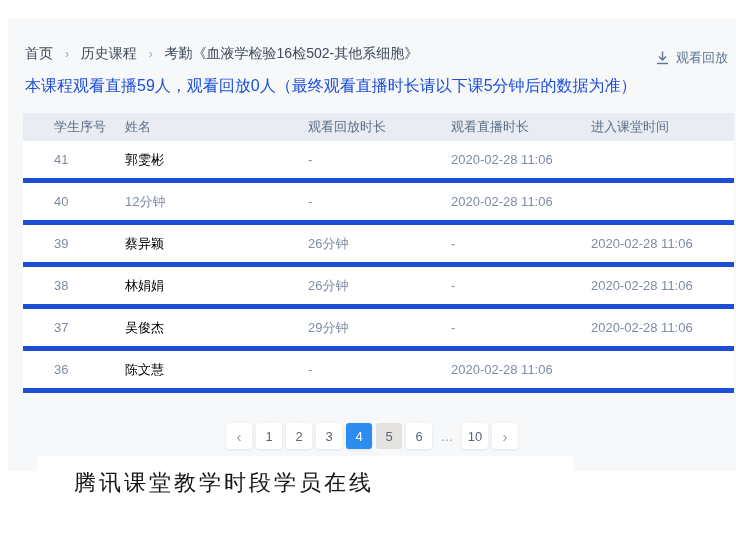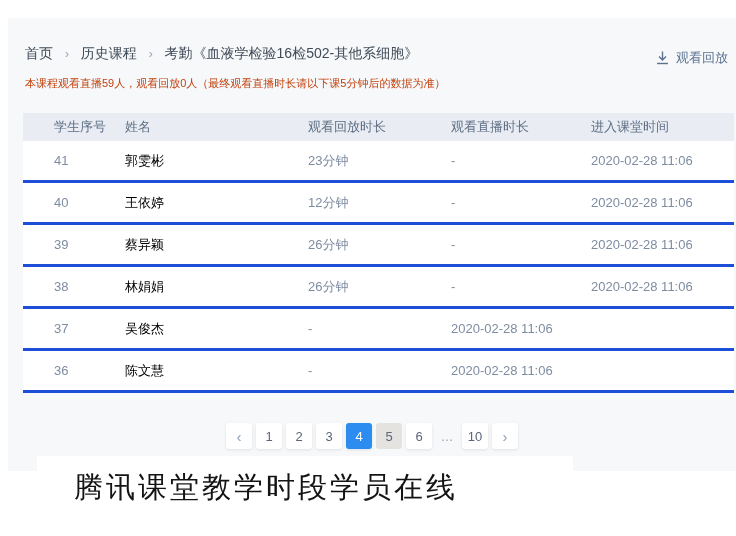--- a/index.html
+++ b/index.html
@@ -49,8 +49,8 @@
   .info-line {
     position: absolute;
     left: 17px; top: 58px;
-    font-size: 11px;
-    color: #c2410c;
+    font-size: 16px;
+    color: #1d4ed8;
     white-space: nowrap;
   }
 

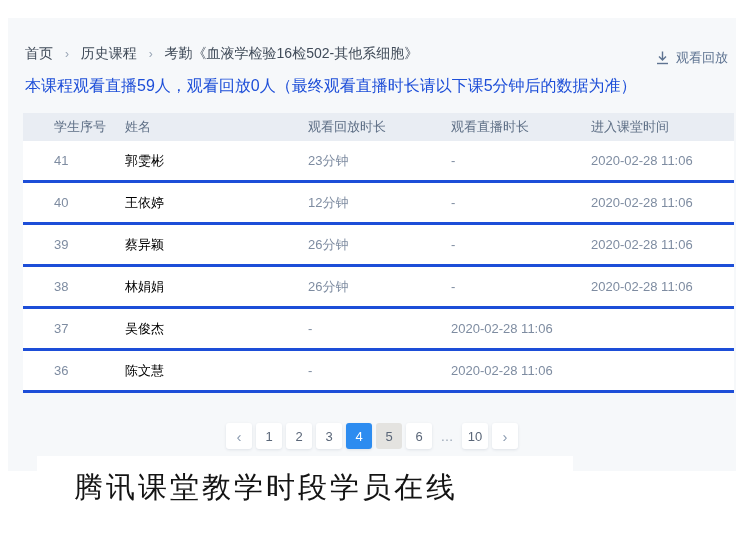--- a/index.html
+++ b/index.html
@@ -75,7 +75,7 @@
   .t-body-row {
     height: 42px;
     background: #ffffff;
-    border-bottom: 3px solid #1d4ed8;
+    border-bottom: 5px solid #1d4ed8;
     font-size: 13px;
     color: #7e8ca1;
   }

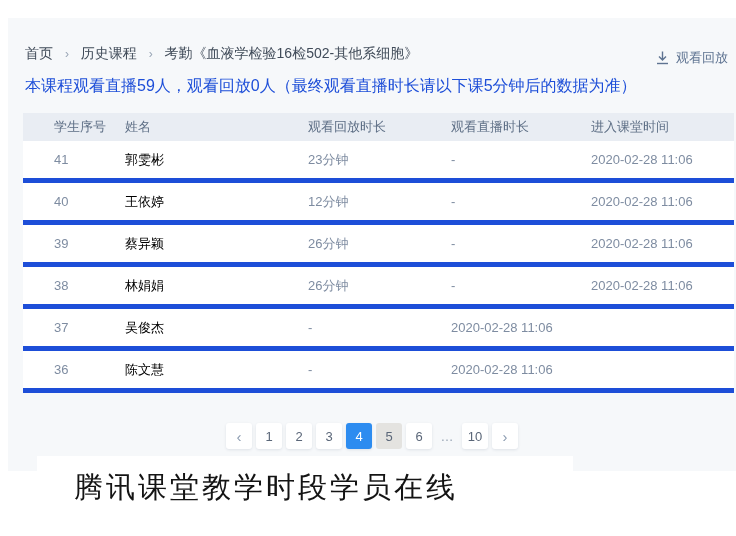--- a/index.html
+++ b/index.html
@@ -165,7 +165,6 @@
     <div class="t-row t-body-row">
       <div class="cell-seq">41</div>
       <div class="cell-name">郭雯彬</div>
-      <div class="cell-live">23分钟</div>
       <div class="cell-replay">-</div>
       <div class="cell-enter">2020-02-28 11:06</div>
     </div>

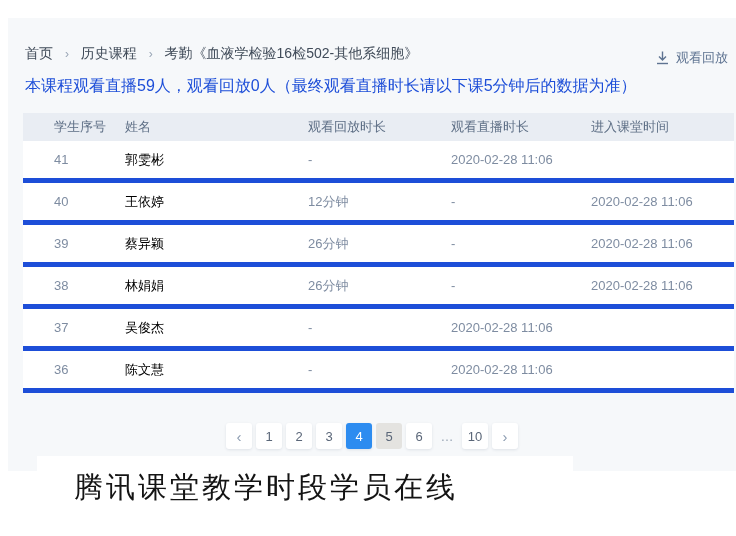--- a/index.html
+++ b/index.html
@@ -170,7 +170,6 @@
     </div>
     <div class="t-row t-body-row">
       <div class="cell-seq">40</div>
-      <div class="cell-name">王依婷</div>
       <div class="cell-live">12分钟</div>
       <div class="cell-replay">-</div>
       <div class="cell-enter">2020-02-28 11:06</div>

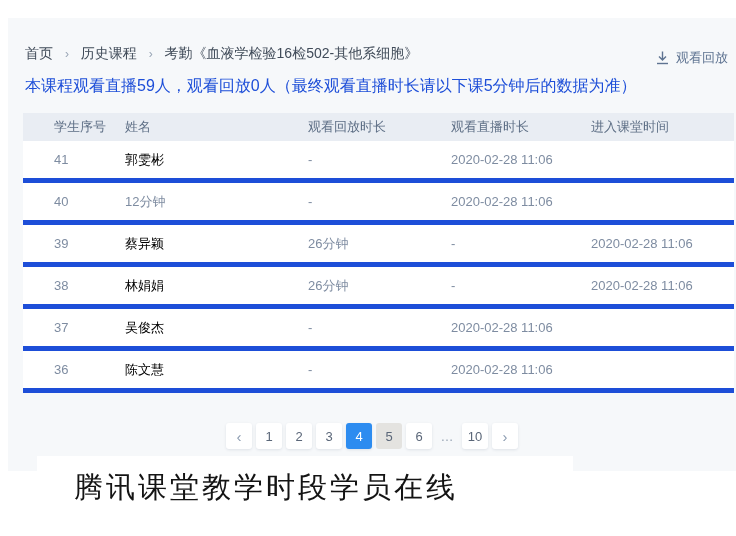--- a/index.html
+++ b/index.html
@@ -191,6 +191,7 @@
     <div class="t-row t-body-row">
       <div class="cell-seq">37</div>
       <div class="cell-name">吴俊杰</div>
+      <div class="cell-live">29分钟</div>
       <div class="cell-replay">-</div>
       <div class="cell-enter">2020-02-28 11:06</div>
     </div>

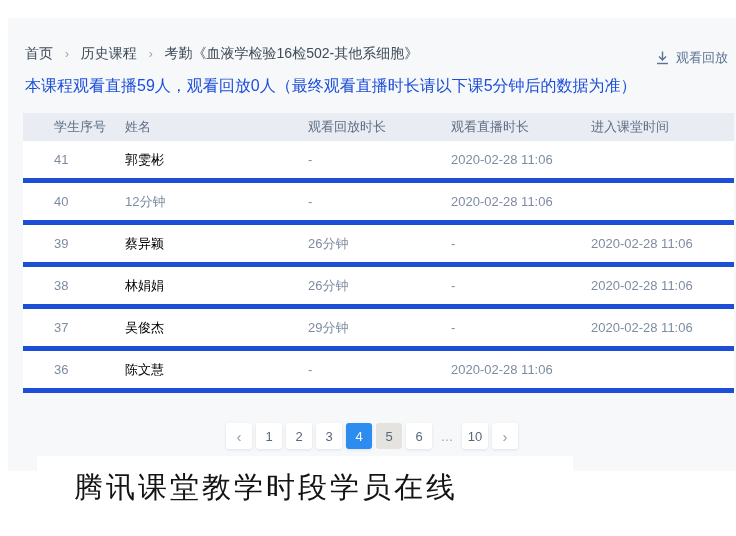--- a/index.html
+++ b/index.html
@@ -124,7 +124,7 @@
     position: absolute;
     left: 74px; top: 468px;
     font-family: "Liberation Serif", "DejaVu Serif", serif;
-    font-size: 29px;
+    font-size: 22px;
     letter-spacing: 3px;
     color: #141414;
     white-space: nowrap;

